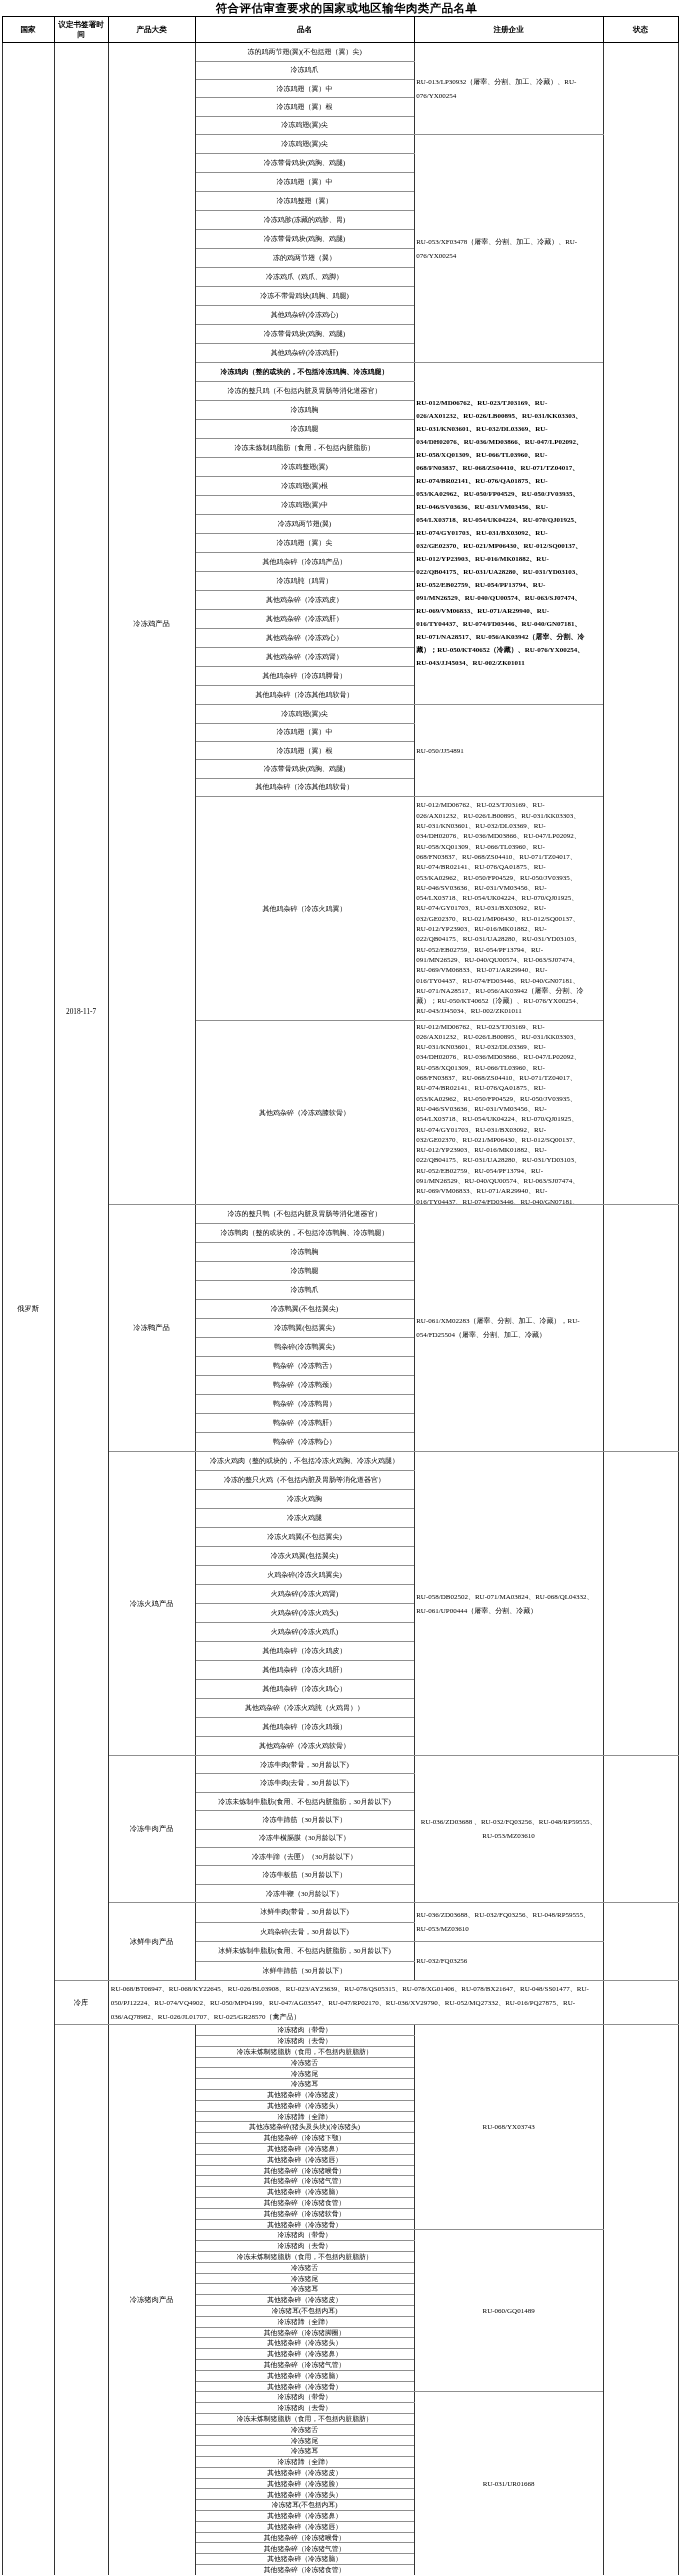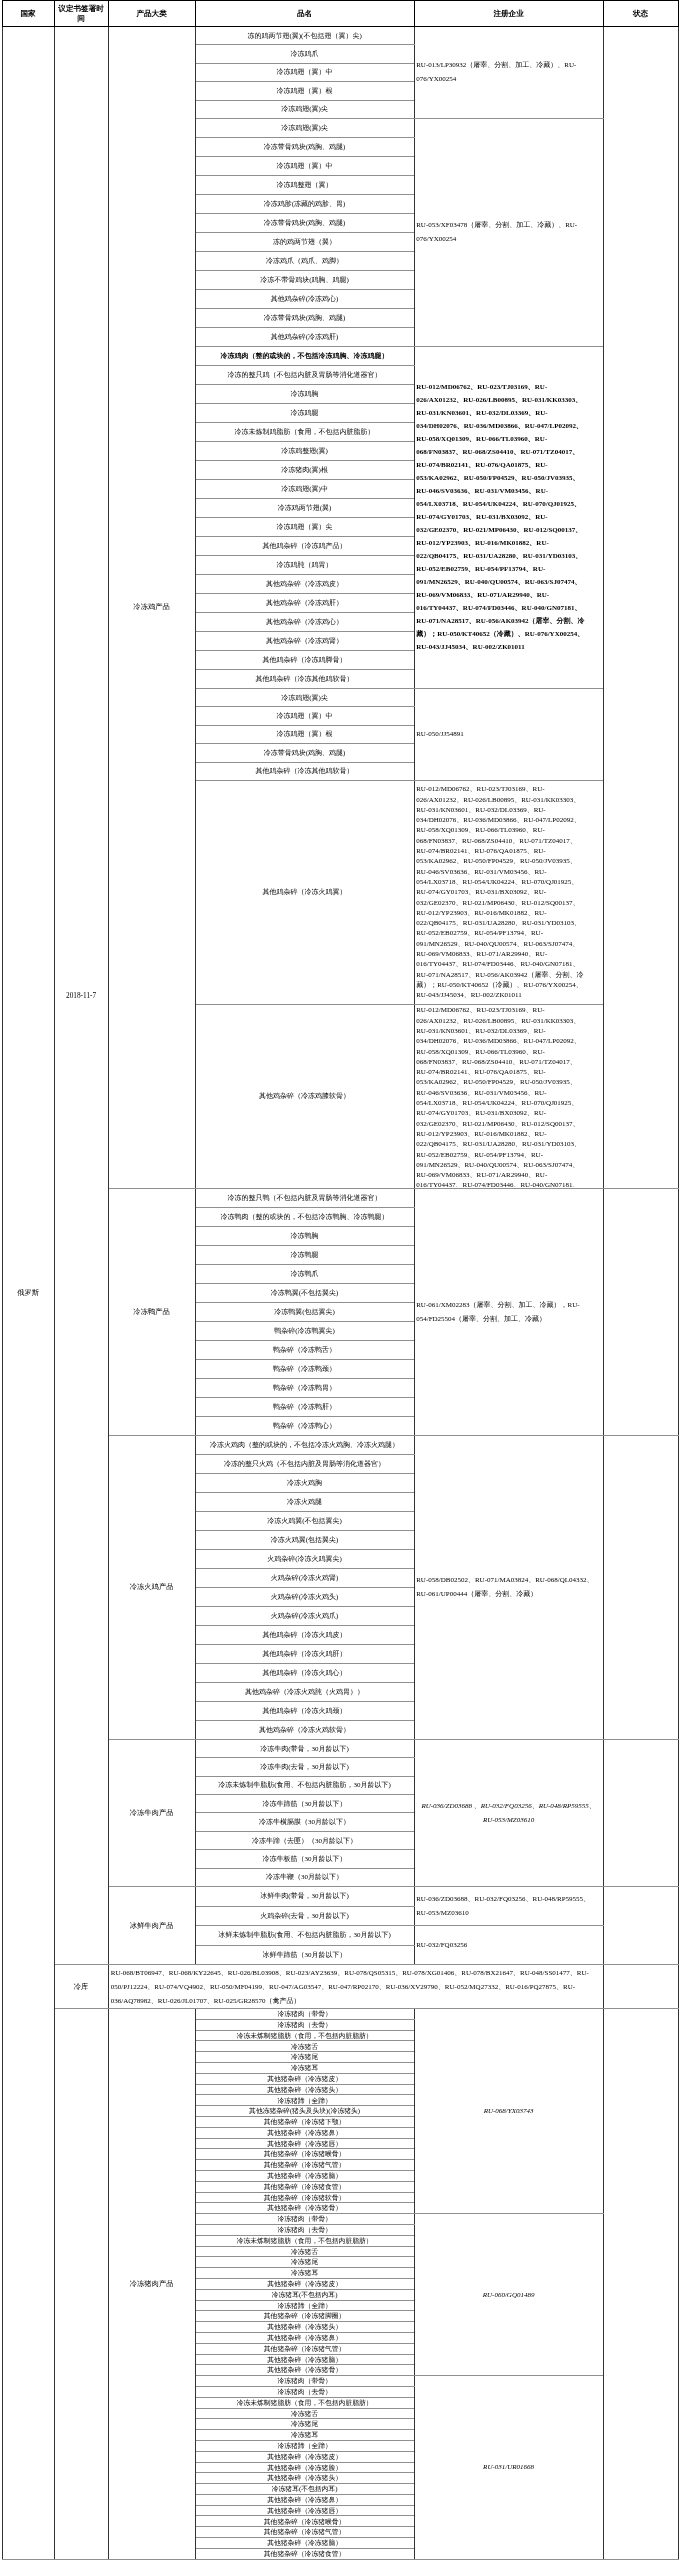--- a/index.html
+++ b/index.html
@@ -32,6 +32,7 @@
 <body>
 
 <div class="page">
+  <div class="doc-title">符合评估审查要求的国家或地区输华肉类产品名单</div>
   <table class="main-table">
     <colgroup>
       <col class="c-country">

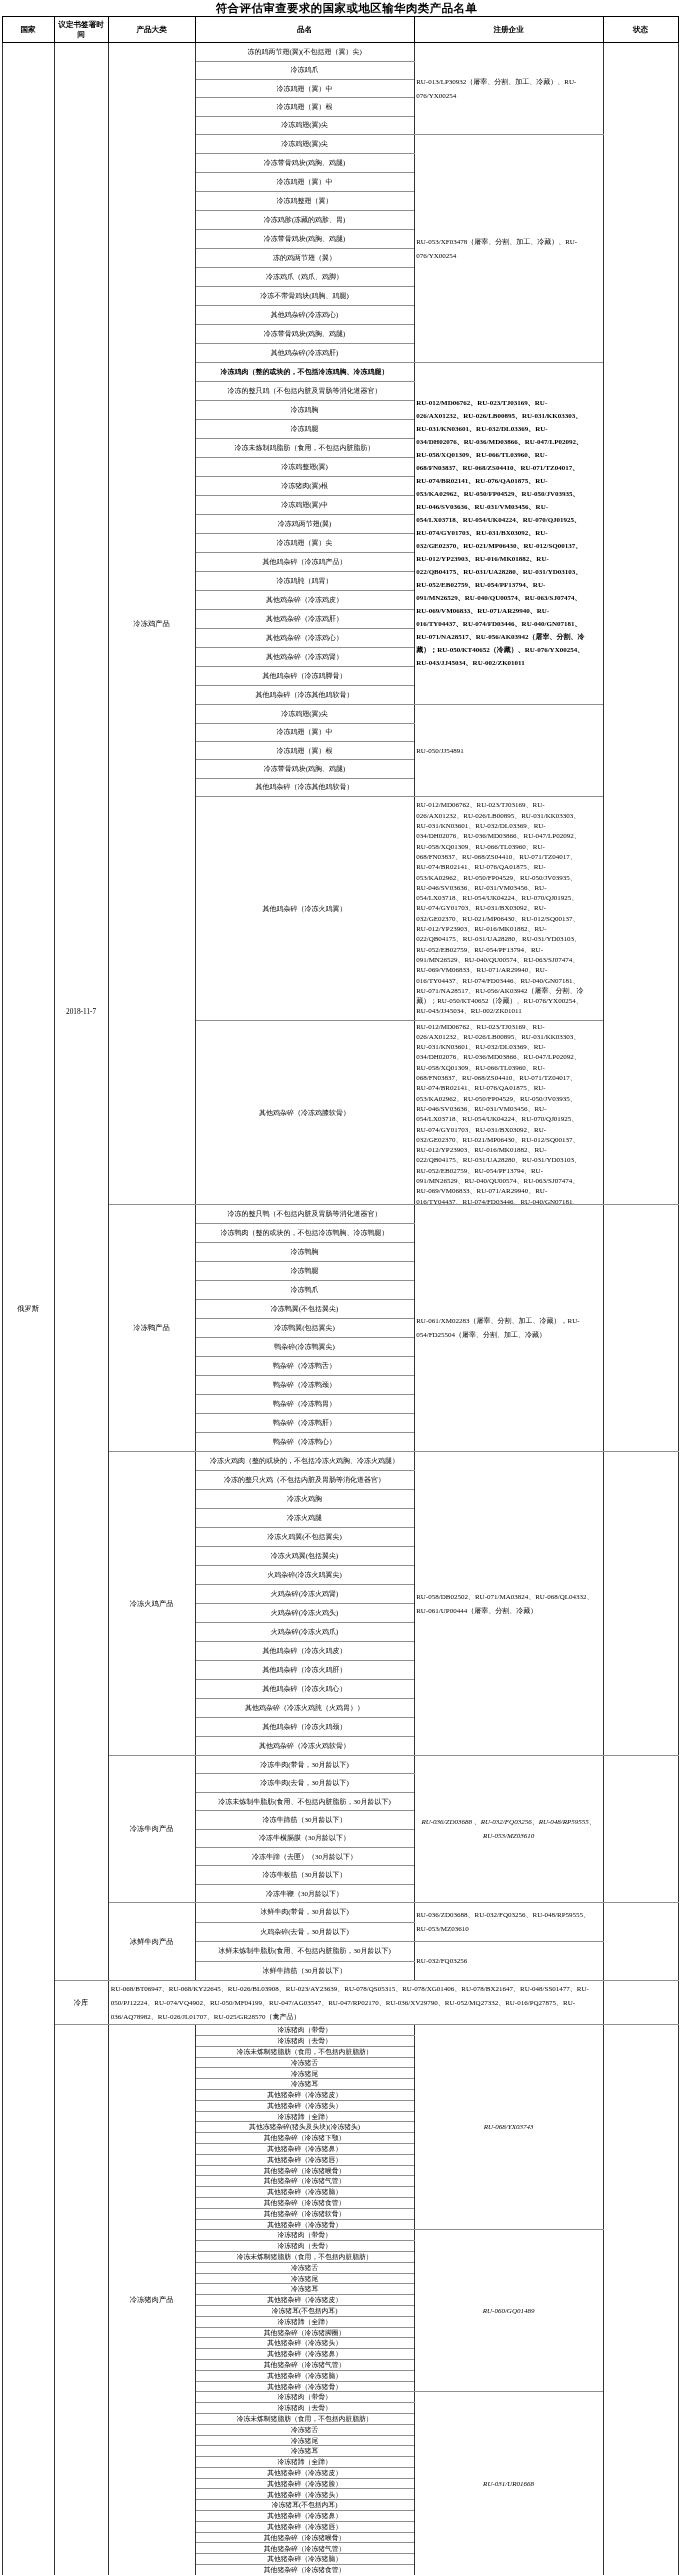--- a/index.html
+++ b/index.html
@@ -136,7 +136,7 @@
           <td class="name-cell">冷冻鸡整翅(翼)</td>
         </tr>
         <tr style="height: 19px;">
-          <td class="name-cell">冷冻猪肉(翼)根</td>
+          <td class="name-cell">冷冻鸡翅(翼)根</td>
         </tr>
         <tr style="height: 19px;">
           <td class="name-cell">冷冻鸡翅(翼)中</td>

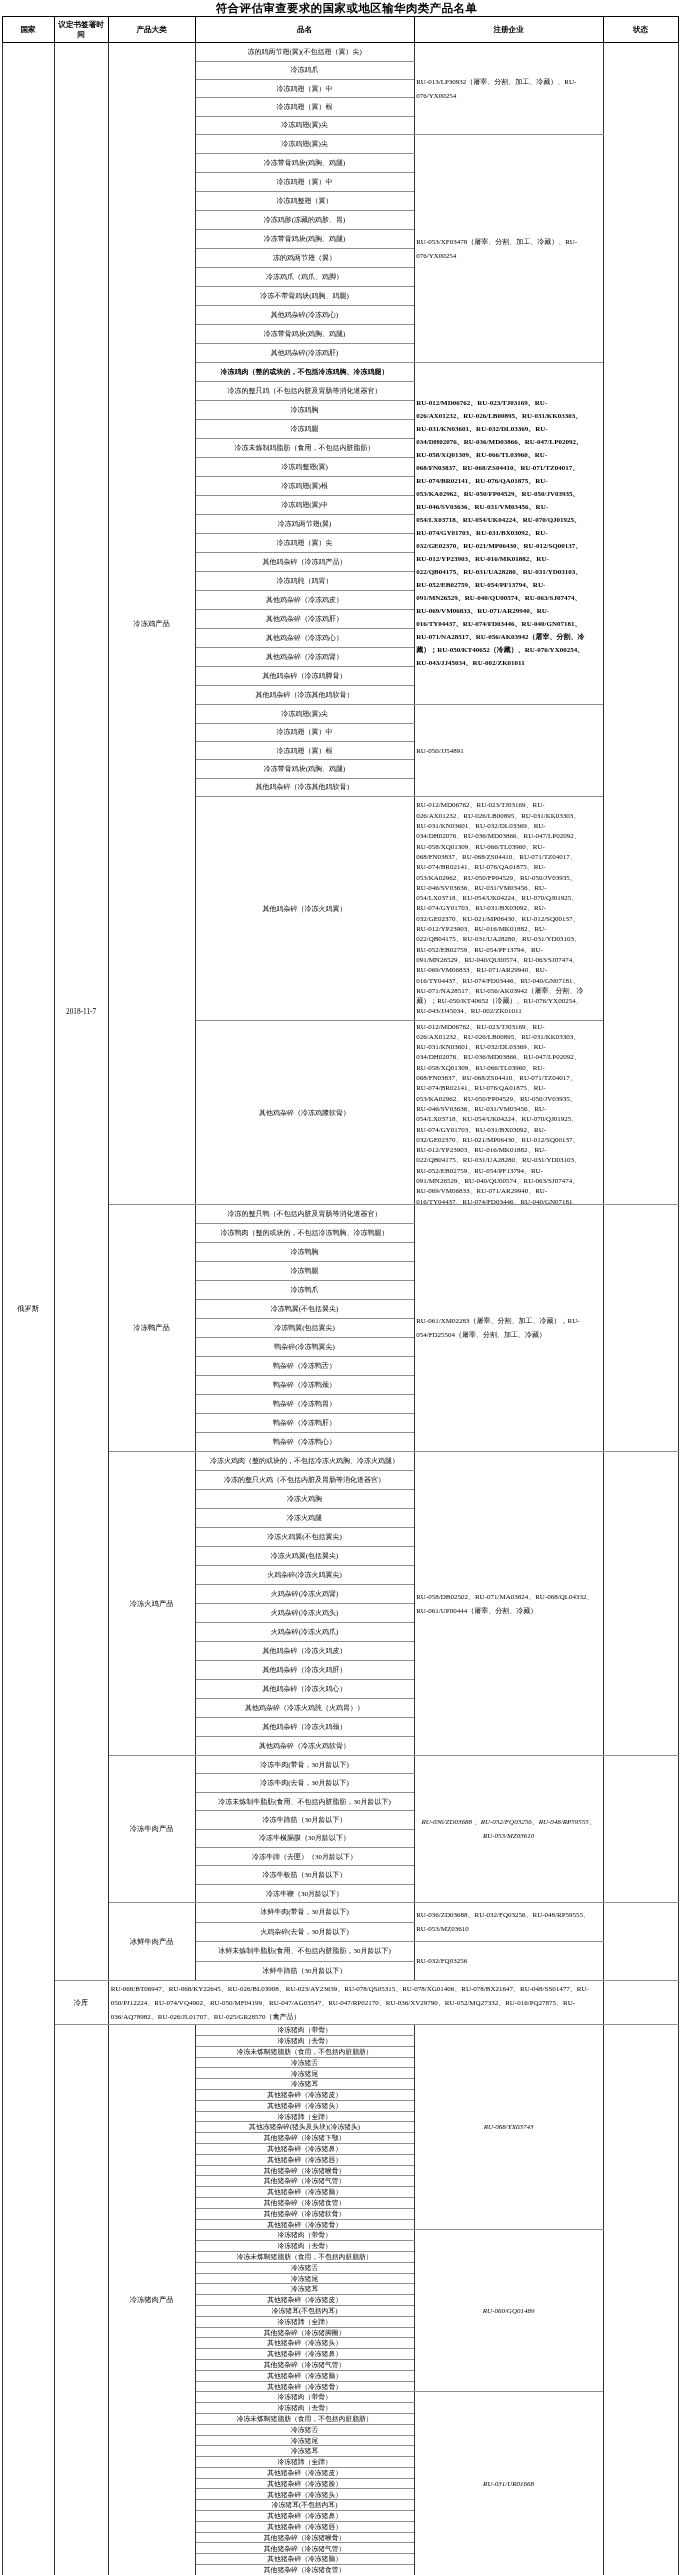--- a/index.html
+++ b/index.html
@@ -21,7 +21,7 @@
   td.name-cell{font-size:7px;}
   td.tight{font-size:6.8px;line-height:7.6px;}
   td.ent-cell{text-align:left;padding:0 1.6px;line-height:14px;font-size:7px;}
-  td.ent-center{text-align:center;font-style:italic;}
+  td.ent-center{text-align:center;}
   td.ent-cell div.list{line-height:13px;padding-right:14px;}
   td.ent-cell div.dense{line-height:10.3px;padding-right:14px;overflow:hidden;}
   td.country-cell,td.date-cell,td.cat-cell{font-size:7.3px;}

